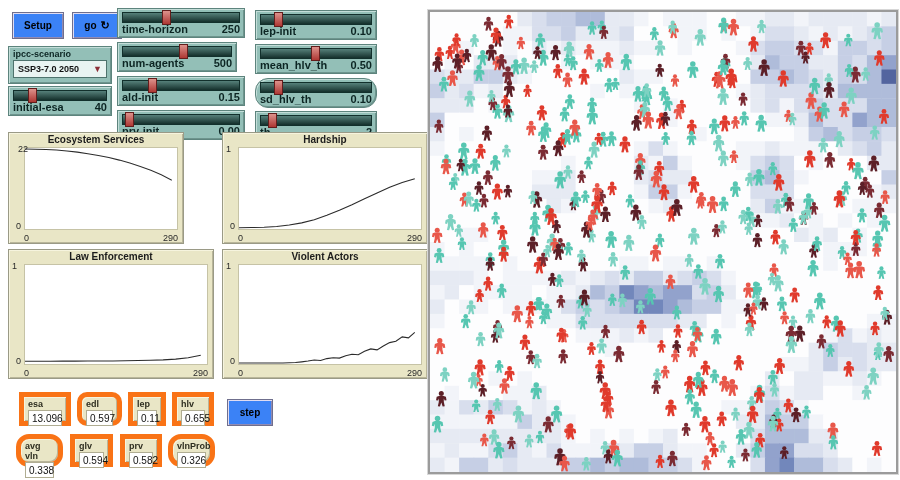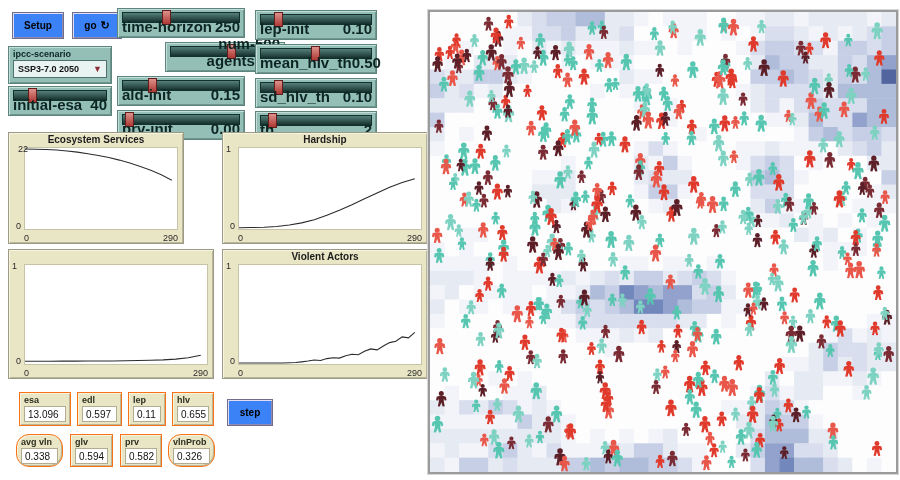--- a/index.html
+++ b/index.html
@@ -22,7 +22,7 @@
   .handle{position:absolute;top:1px;width:7px;height:13px;
     background:linear-gradient(#dd928c,#ae3733);border:1px solid #641d1c;}
   .srow{position:absolute;left:4px;right:4px;bottom:2px;display:flex;
-    justify-content:space-between;font-size:15px;font-weight:bold;color:#0c2523;text-align:right;}
+    justify-content:space-between;font-size:11px;font-weight:bold;color:#0c2523;}
 
   
   .chooser{background:#93bfb7;border:1px solid #5d847d;

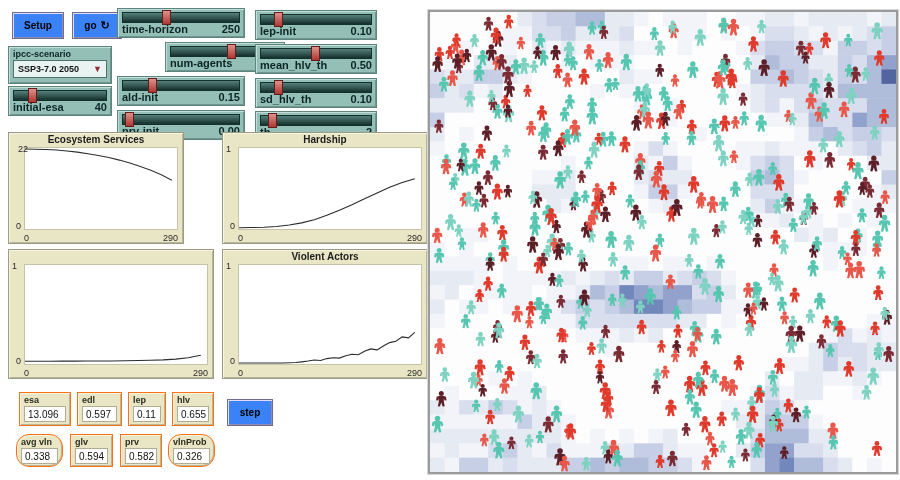--- a/index.html
+++ b/index.html
@@ -89,7 +89,7 @@
           <span>250</span>
         </div>
       </div>
-      <div class="widget slider" style="left: 117px; top: 42px; width: 120px; height: 30px; margin-left: 48px;">
+      <div class="widget slider" style="left: 117px; top: 42px; width: 120px; height: 30px;">
         <div class="track"></div>
         <div class="handle" style="left: 61.2px;"></div>
         <div class="srow">

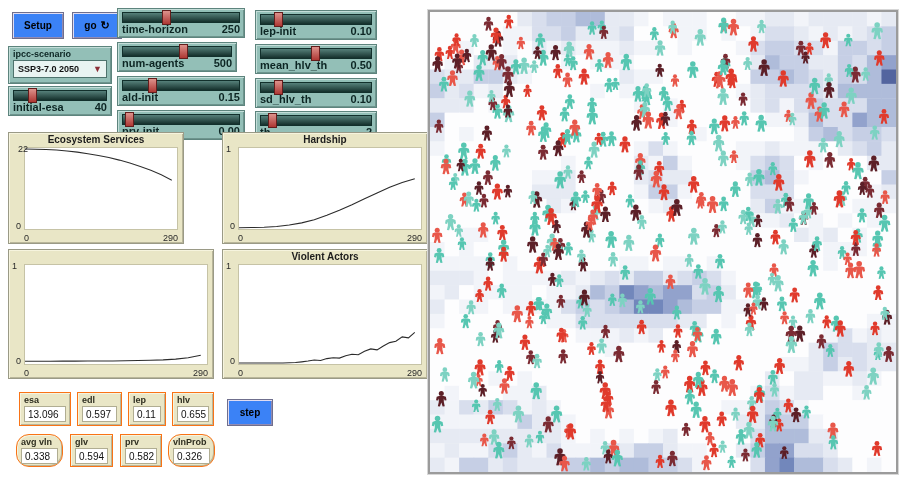--- a/index.html
+++ b/index.html
@@ -129,7 +129,7 @@
           <span>0.50</span>
         </div>
       </div>
-      <div class="widget slider" style="left: 255px; top: 78px; width: 122px; height: 30px;">
+      <div class="widget slider" style="left: 255px; top: 78px; width: 122px; height: 30px; border-radius: 13px;">
         <div class="track"></div>
         <div class="handle" style="left: 17.52px;"></div>
         <div class="srow">

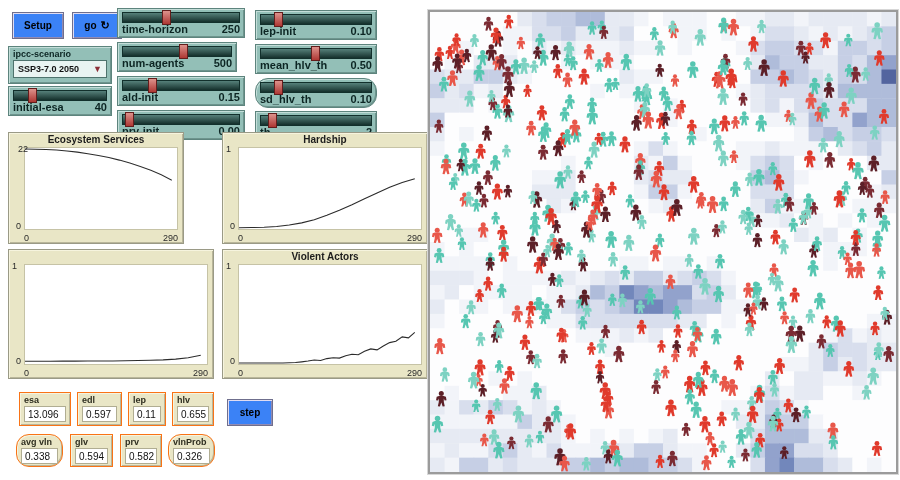--- a/index.html
+++ b/index.html
@@ -178,6 +178,7 @@
         <div class="axlab xmax" style="right: 5px; bottom: 0px;">290</div>
       </div>
       <div class="widget plot" style="left: 8px; top: 249px; width: 206px; height: 130px;">
+        <div class="ptitle">Law Enforcement</div>
         <div class="parea">
           <svg viewBox="0 0 184 101" preserveAspectRatio="none">
             <polyline points="0.0,98.2 12.7,98.2 25.4,98.2 38.1,98.1 50.8,98.1 63.4,98.0 76.1,98.0 88.8,97.9 101.5,97.7 114.2,97.5 126.9,97.2 139.6,96.8 152.3,96.0 165.0,94.6 177.7,92.1" fill="none" stroke="#2b2b2b" stroke-width="1.1"></polyline>

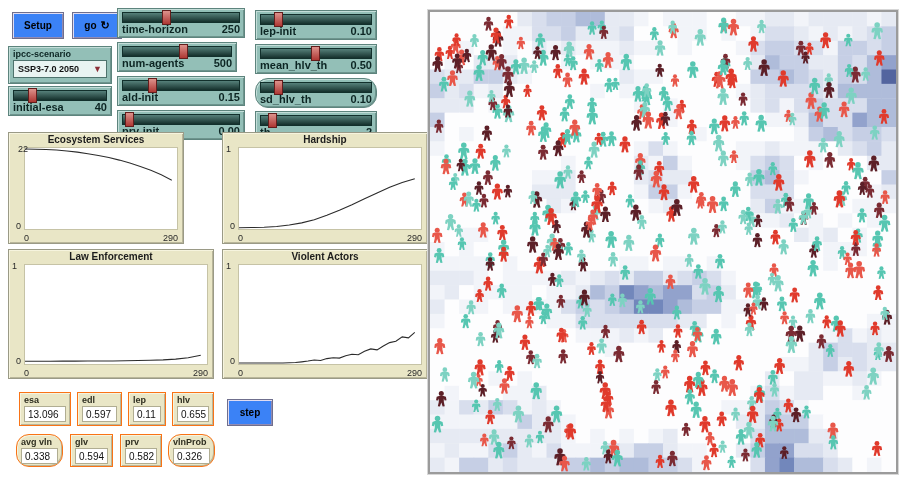--- a/index.html
+++ b/index.html
@@ -44,7 +44,7 @@
   .axlab{position:absolute;font-size:9px;color:#2a2a2a;}
 
   
-  .monitor{background:#e9e6c6;border:1px solid #f97316;
+  .monitor{background:#e9e6c6;border:5px solid #f97316;
     box-shadow:inset 1px 1px 0 #f6f4de, inset -1px -1px 0 #b9b69a;padding:2px 4px;}
   .mlabel{font-size:9px;font-weight:bold;color:#2e2e20;}
   .mvalue{margin-top:1px;background:#fff;border:1px solid #b0ad92;height:14px;

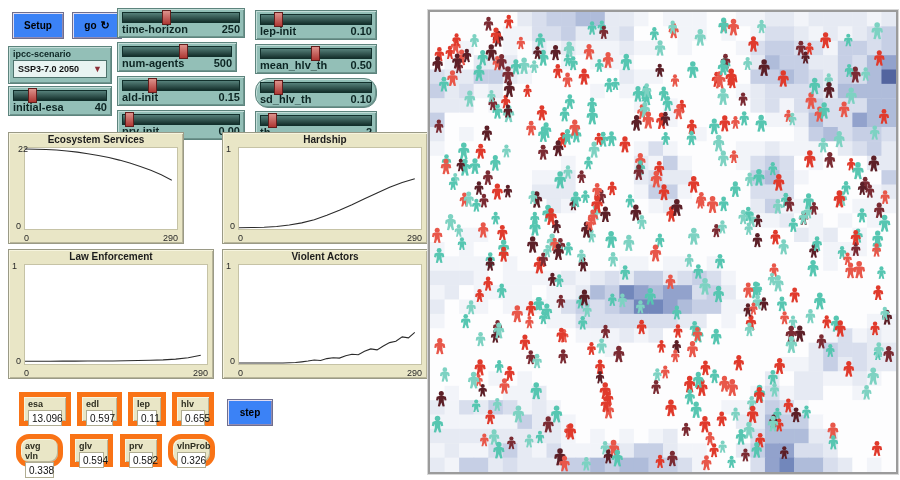--- a/index.html
+++ b/index.html
@@ -205,7 +205,7 @@
         <div class="mlabel">esa</div>
         <div class="mvalue">13.096</div>
       </div>
-      <div class="widget monitor" style="left: 77px; top: 392px; width: 45px; height: 34px;">
+      <div class="widget monitor" style="left: 77px; top: 392px; width: 45px; height: 34px; border-radius: 10px;">
         <div class="mlabel">edl</div>
         <div class="mvalue">0.597</div>
       </div>

